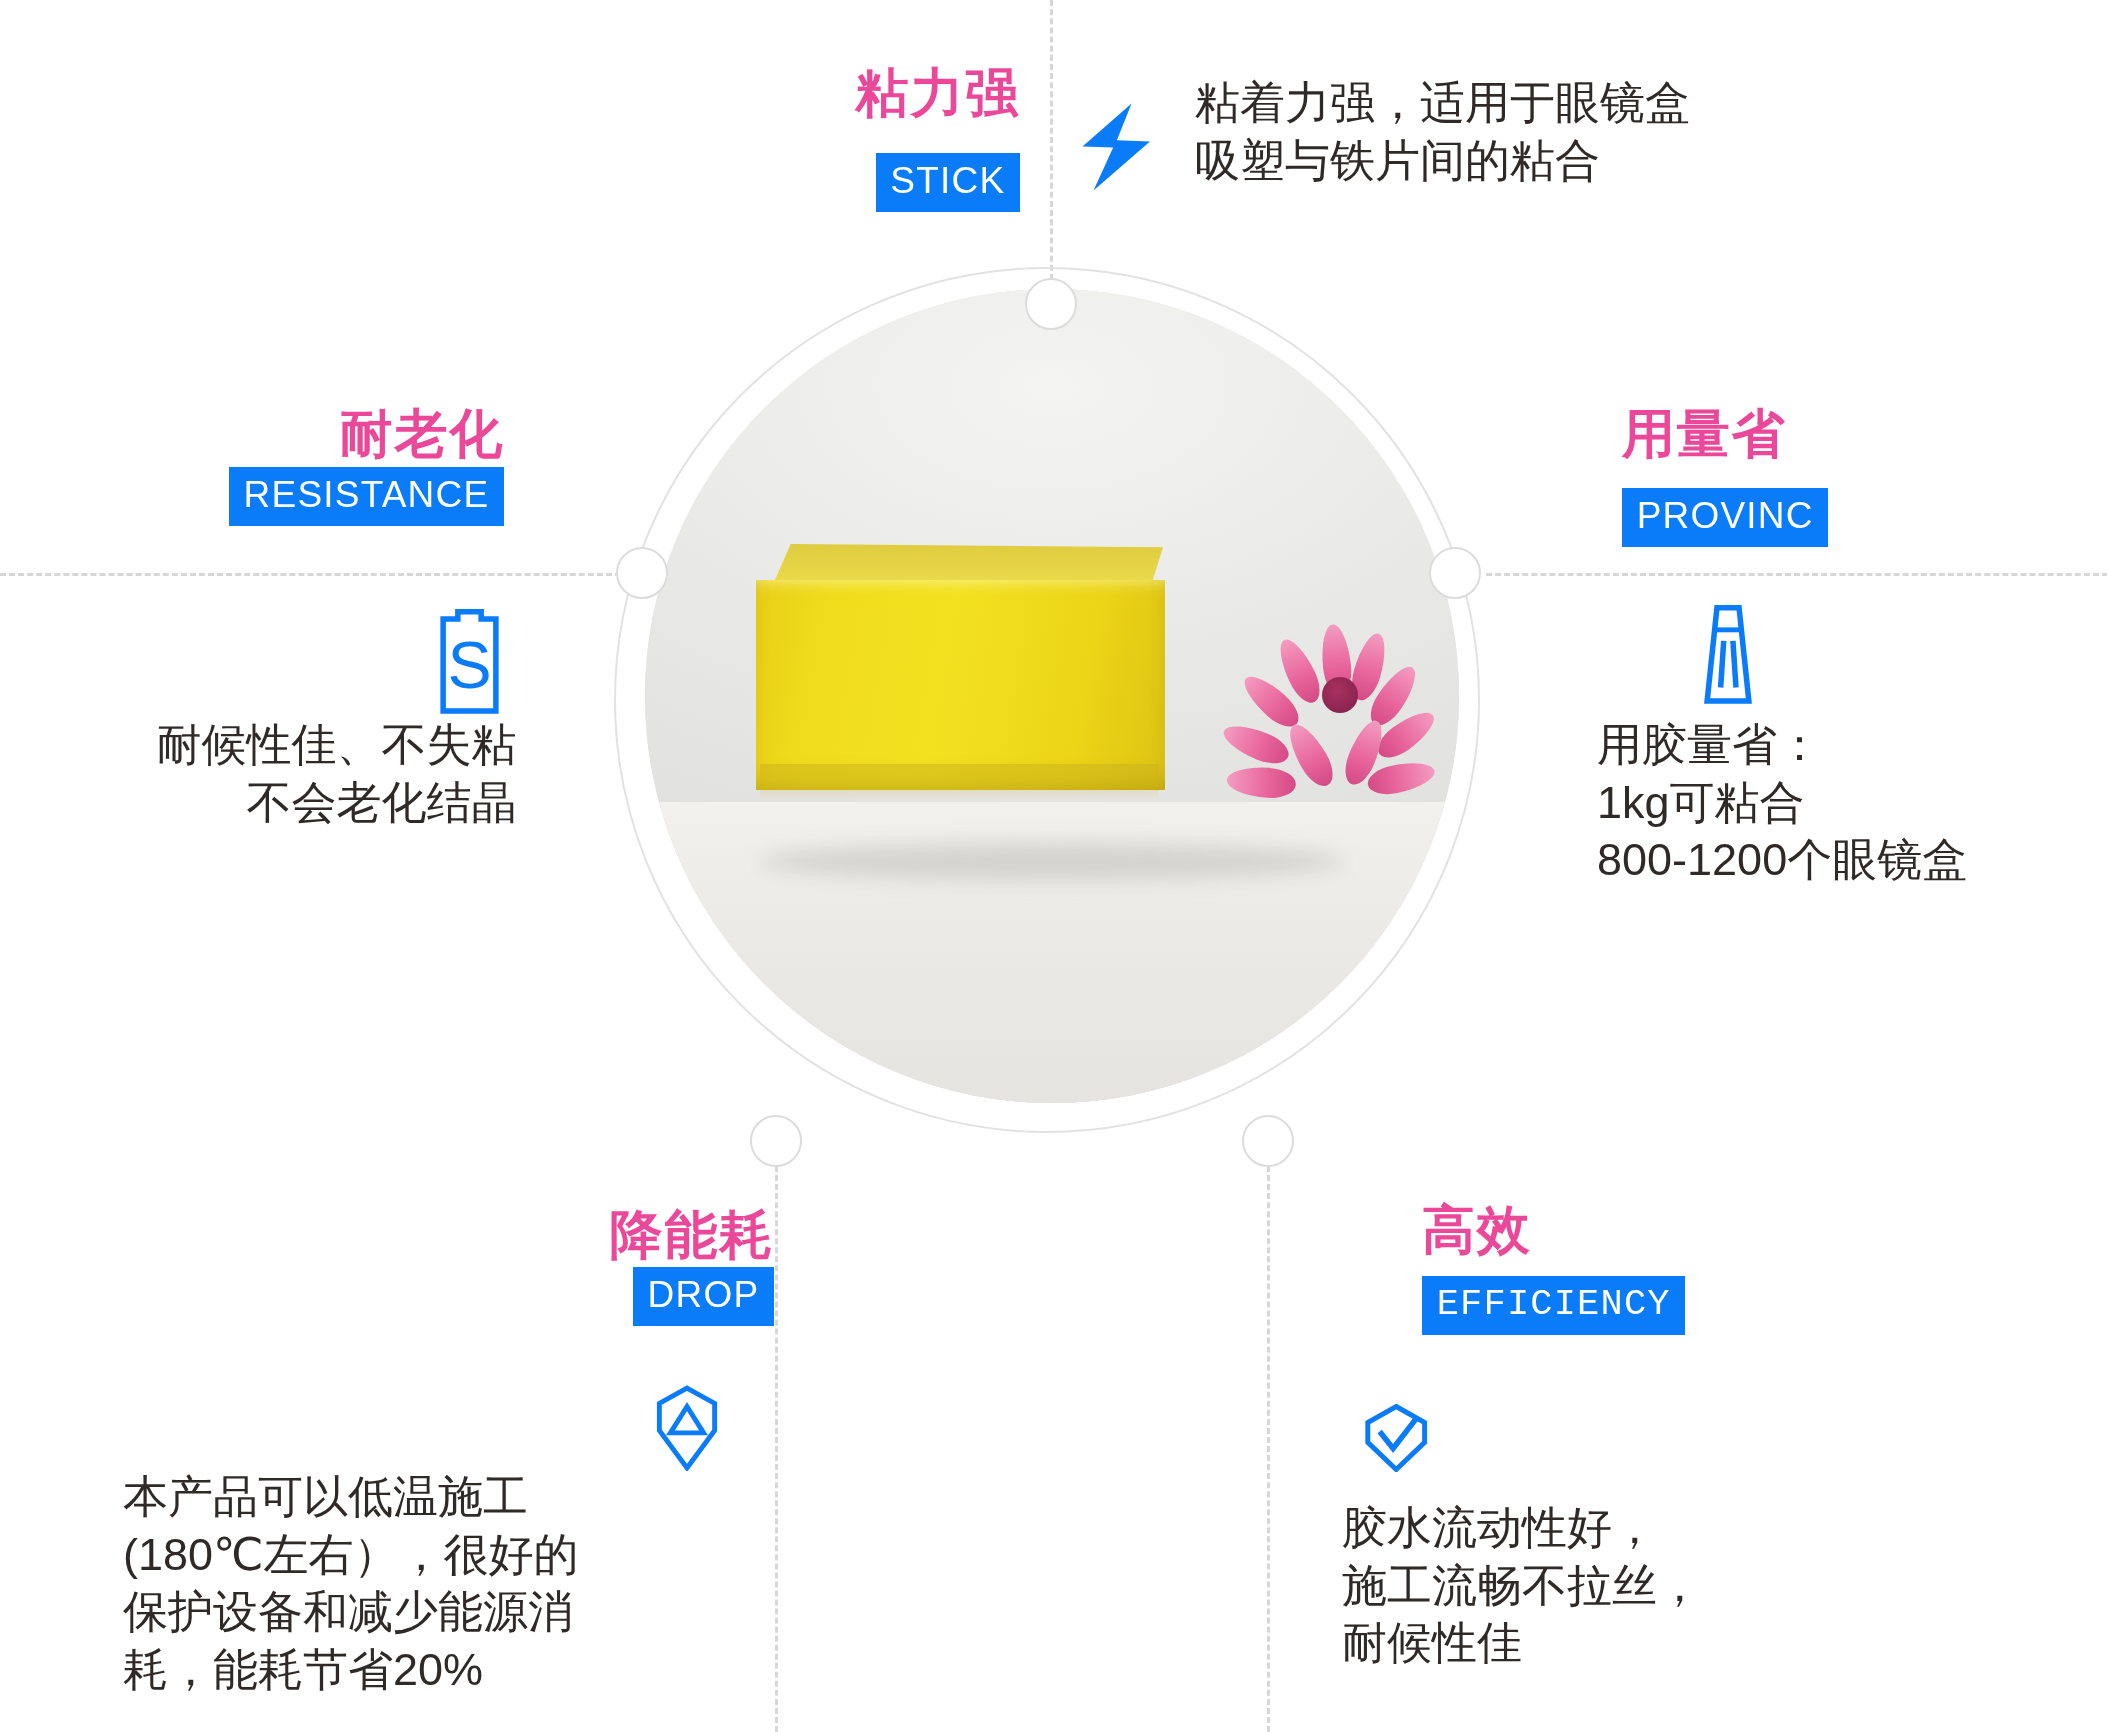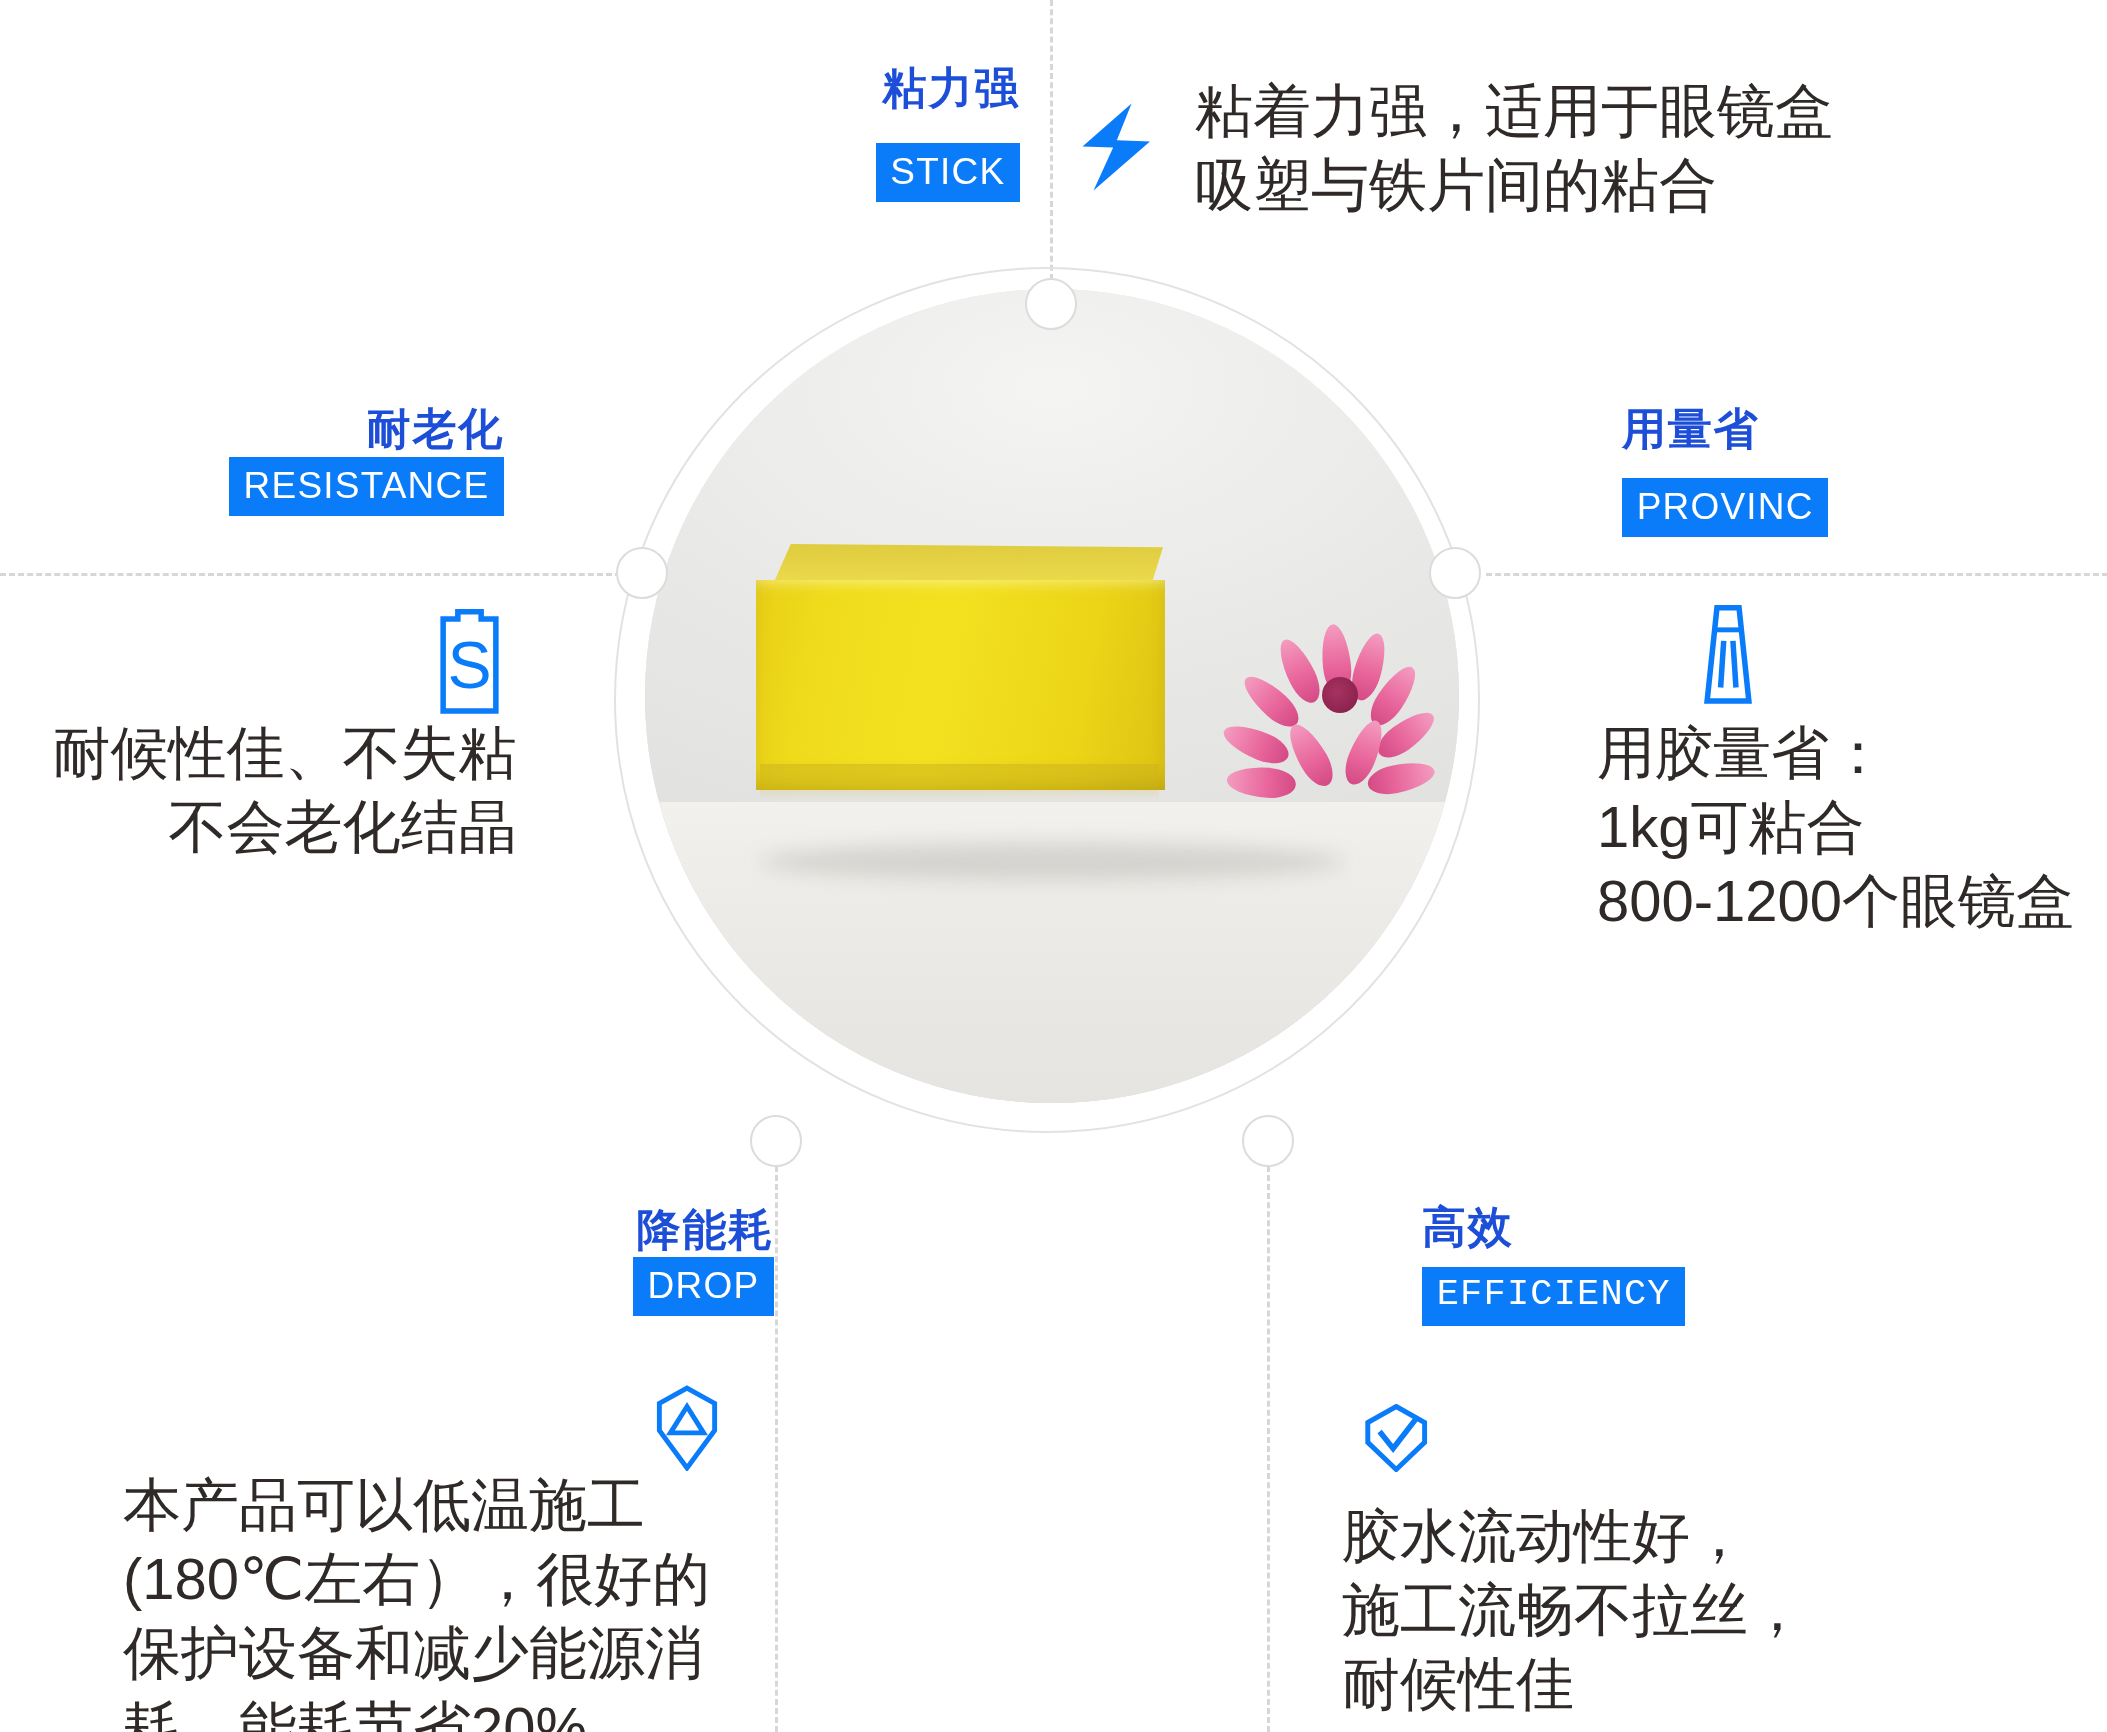--- a/index.html
+++ b/index.html
@@ -143,9 +143,9 @@
   .feature { position: absolute; }
 
   .f-title {
-    font-size: 44px;
+    font-size: 53px;
     font-weight: bold;
-    color: #1d4ed8;
+    color: #ec4899;
     letter-spacing: 1.8px;
     line-height: 1.05;
     white-space: nowrap;

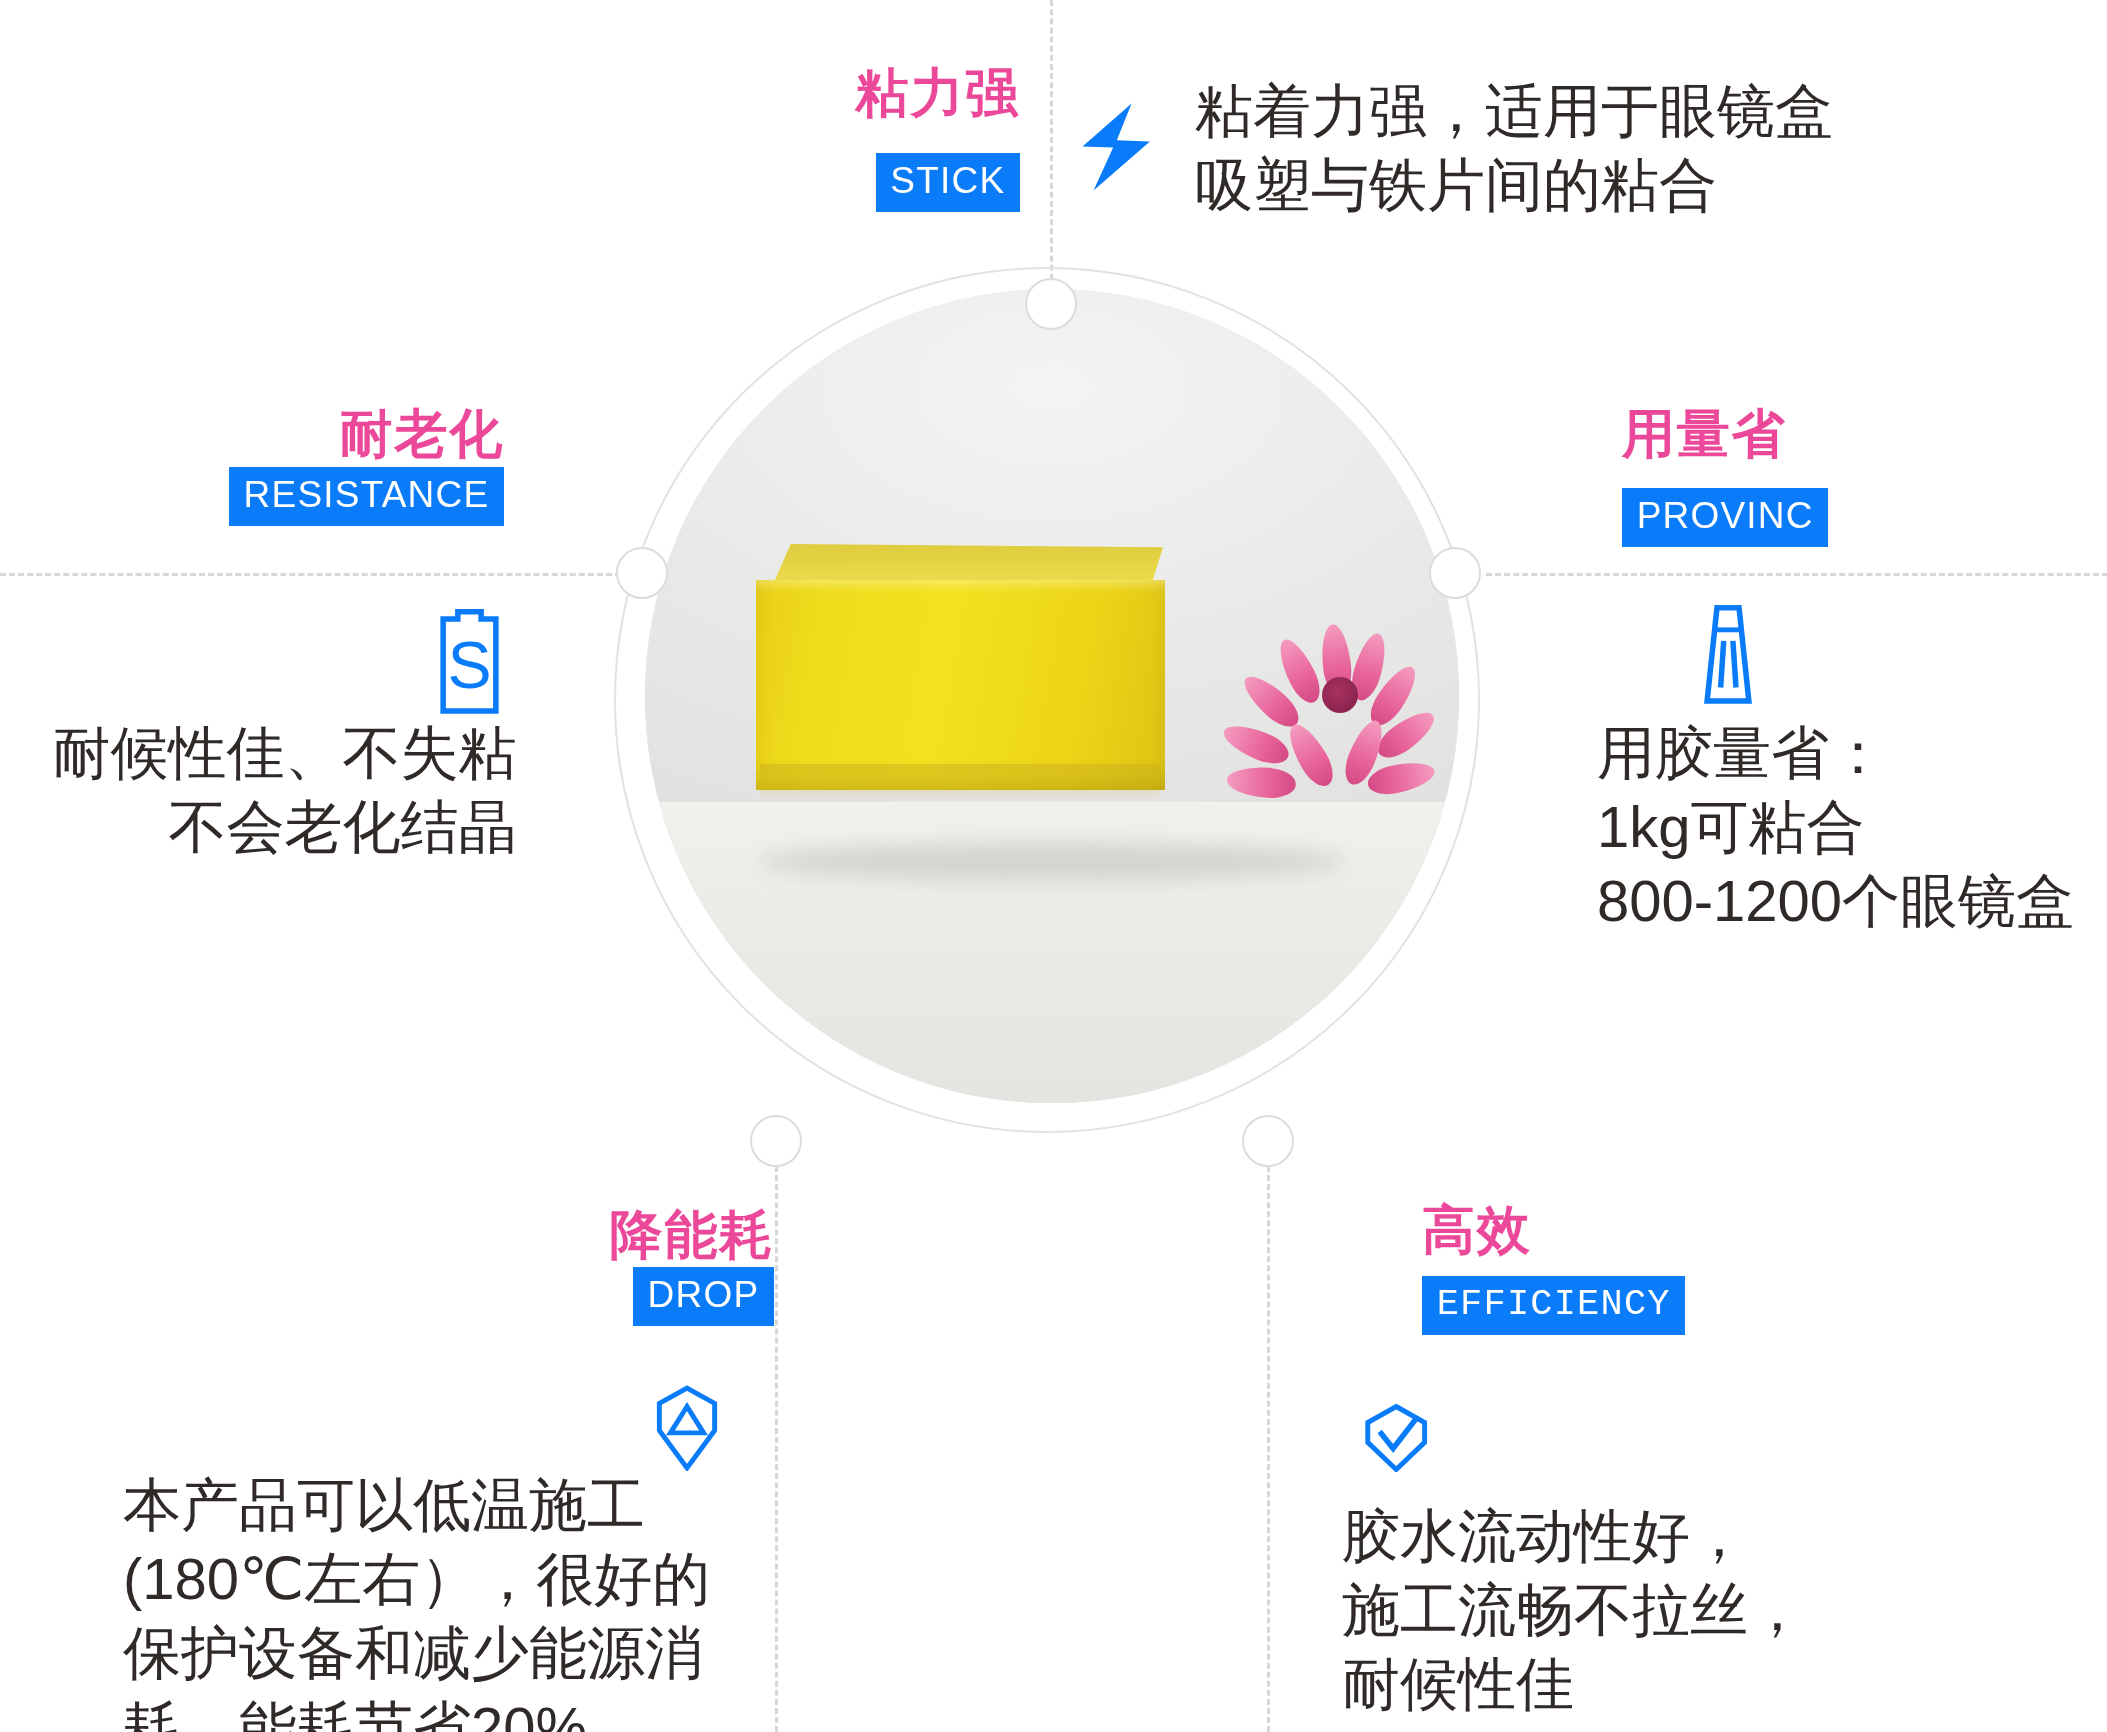--- a/index.html
+++ b/index.html
@@ -161,7 +161,7 @@
     white-space: nowrap;
   }
   .f-desc {
-    font-size: 58px;
+    font-size: 45px;
     color: #2f2a27;
     line-height: 1.28;
     white-space: pre-line;

